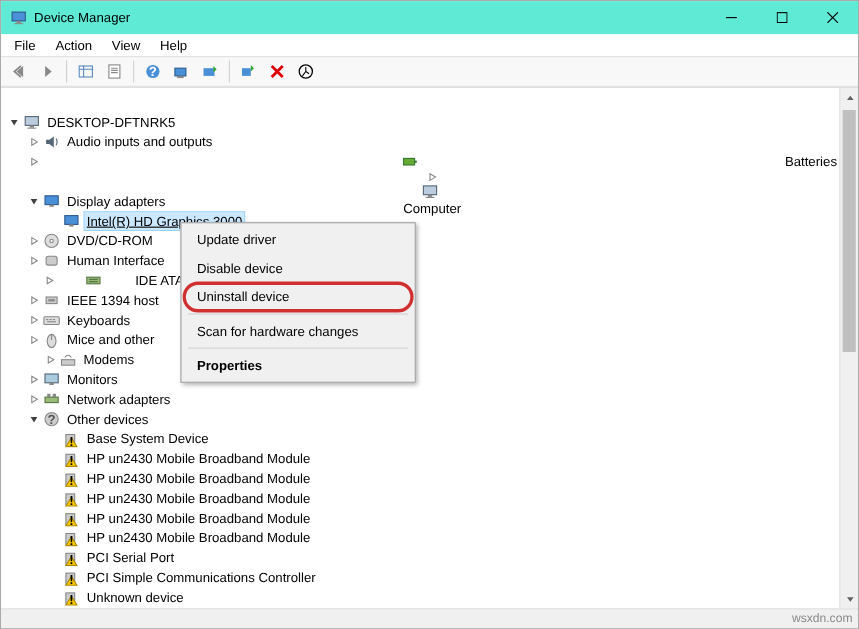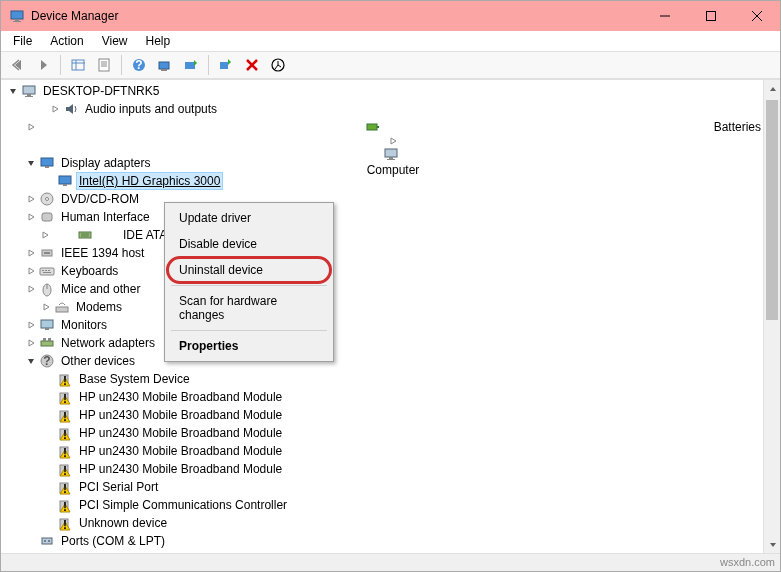--- a/index.html
+++ b/index.html
@@ -5,7 +5,7 @@
 * { margin: 0; padding: 0; box-sizing: border-box; font-family: 'Segoe UI', Tahoma, sans-serif; font-size: 12px; }
 body { background: #fff; width: 781px; height: 572px; overflow: hidden; position: relative; }
 .window { width: 781px; height: 572px; border: 1px solid #aaa; display: flex; flex-direction: column; background: #fff; }
-.titlebar { height: 30px; display: flex; align-items: center; padding: 0 0 0 8px; background: #fca5a5; }
+.titlebar { height: 30px; display: flex; align-items: center; padding: 0 0 0 8px; background: #5eead4; }
 .titlebar-icon { width: 16px; height: 16px; margin-right: 6px; }
 .titlebar-text { flex: 1; }
 .wincontrols { display: flex; }

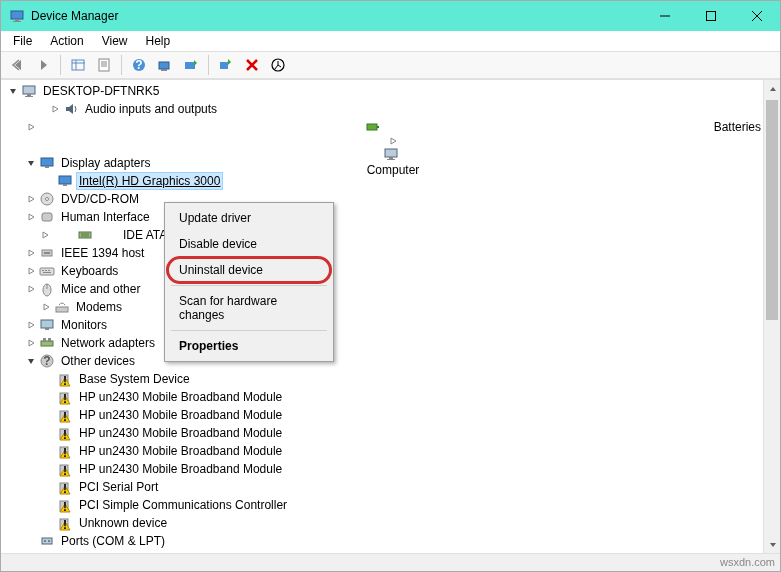--- a/index.html
+++ b/index.html
@@ -147,7 +147,7 @@
 
   <div class="content">
     <div class="tree" id="tree">
-        <div class="node" style="padding-left: 4px;">
+        <div class="node" style="padding-left: 4px; margin-top: 20px;">
           <span class="arrow">
             <svg width="10" height="10">
               <path d="M2 3 L8 3 L5 8 Z" fill="#404040"></path>

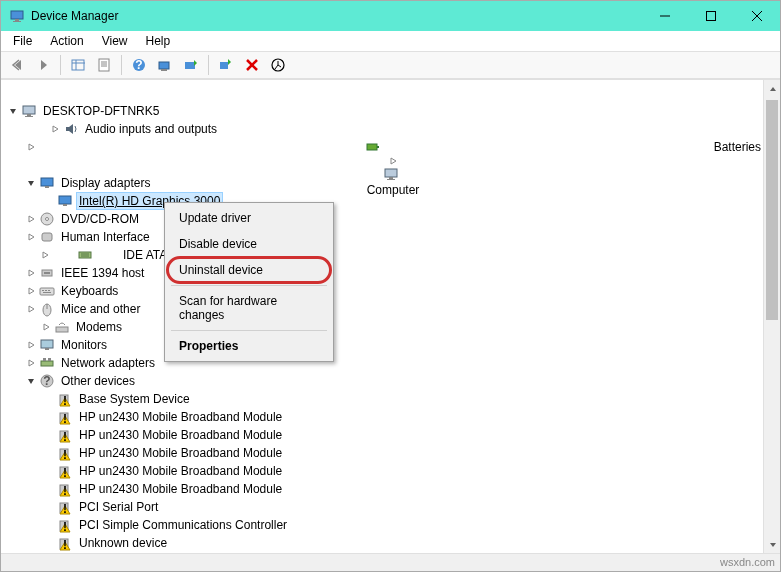--- a/index.html
+++ b/index.html
@@ -162,7 +162,7 @@
           </span>
           <span class="label">DESKTOP-DFTNRK5</span>
         </div>
-        <div class="node" style="padding-left: 22px; margin-left: 24px;">
+        <div class="node" style="padding-left: 22px;">
           <span class="arrow">
             <svg width="10" height="10">
               <path d="M3 2 L8 5 L3 8 Z" fill="none" stroke="#888"></path>

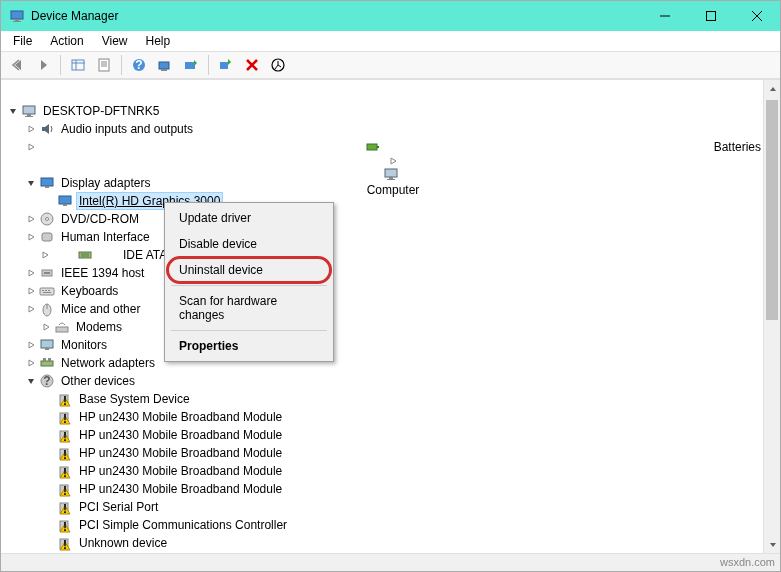--- a/index.html
+++ b/index.html
@@ -28,7 +28,7 @@
 .scrollarrow.up { top: 0; }
 .scrollarrow.down { bottom: 0; }
 .statusbar { height: 18px; border-top: 1px solid #e0e0e0; background: #f0f0f0; }
-.context-menu { position: absolute; left: 164px; top: 202px; width: 170px; background: #f0f0f0; border: 1px solid #a0a0a0; box-shadow: 2px 2px 4px rgba(0,0,0,0.3); padding: 2px; z-index: 100; }
+.context-menu { position: absolute; left: 164px; top: 202px; width: 214px; background: #f0f0f0; border: 1px solid #a0a0a0; box-shadow: 2px 2px 4px rgba(0,0,0,0.3); padding: 2px; z-index: 100; }
 .ctx-item { padding: 6px 12px 6px 12px; cursor: default; }
 .ctx-item.highlight { outline: 3px solid #d03030; outline-offset: -2px; border-radius: 13px; }
 .ctx-item.bold { font-weight: bold; }

